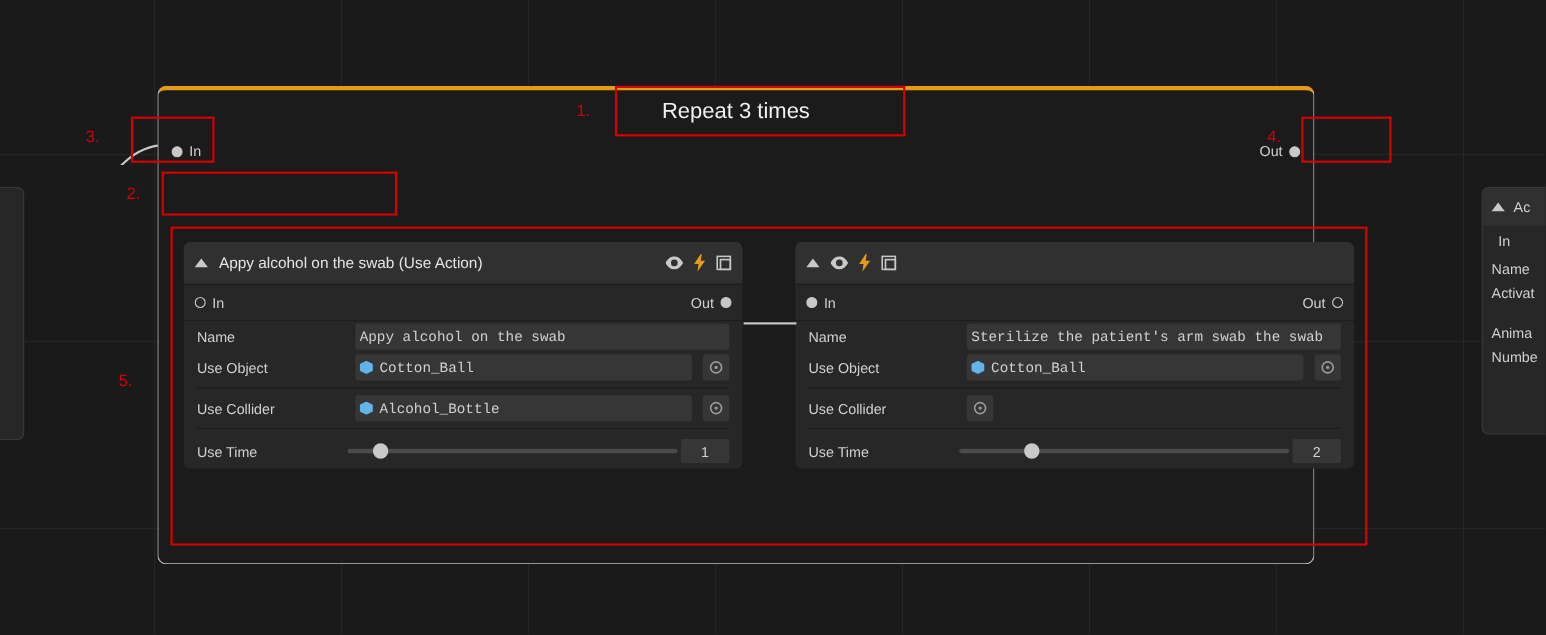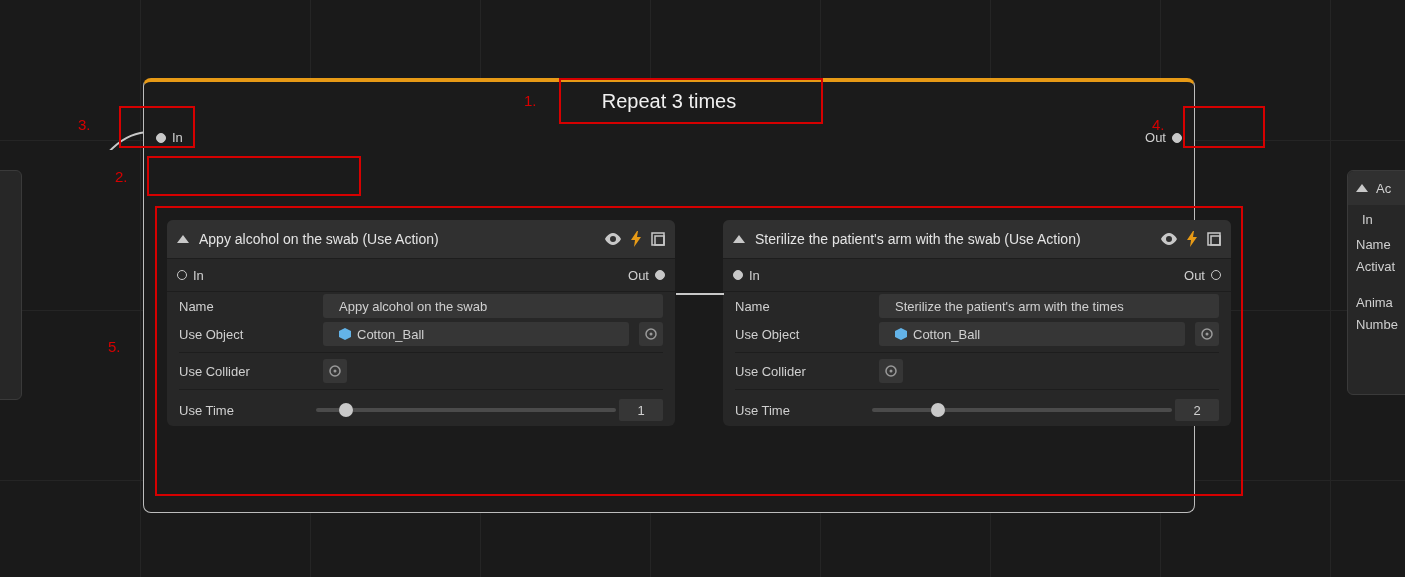--- a/index.html
+++ b/index.html
@@ -401,7 +401,6 @@
     <div class="subnode">
       <div class="subnode-header">
         <span class="tri-up"></span>
-        <span class="subnode-title">Sterilize the patient's arm with the swab (Use Action)</span>
         <div class="subnode-icons">
           <span class="eye-icon">
               <svg width="16" height="12" viewBox="0 0 16 12">

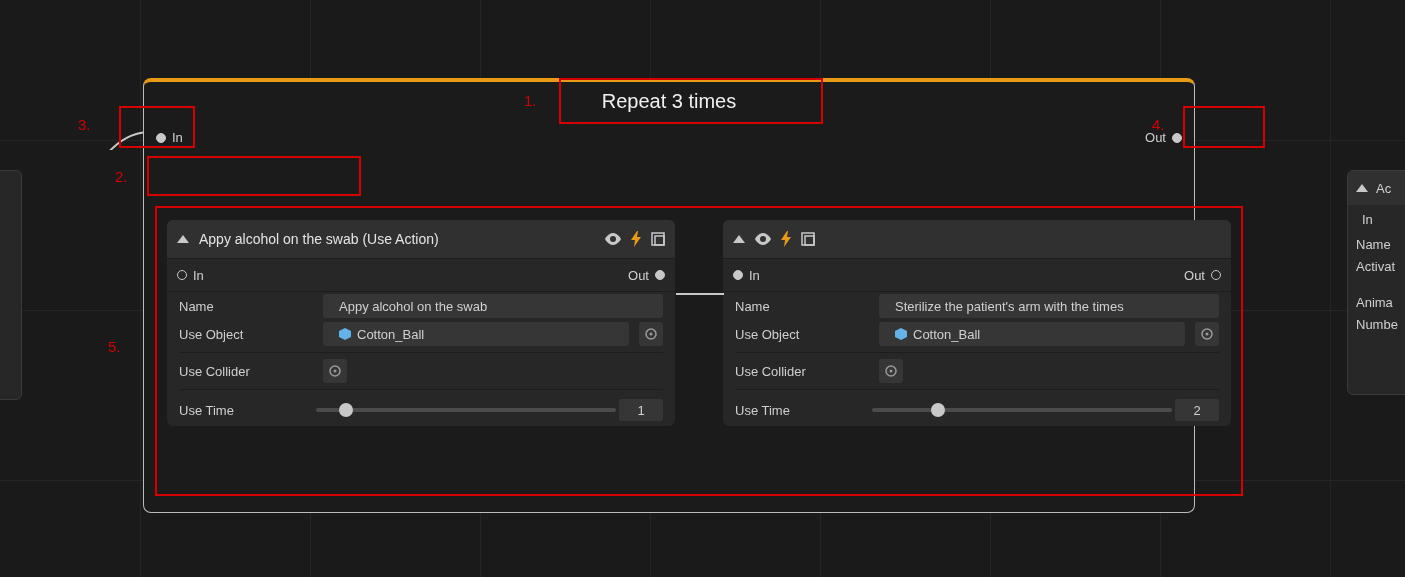--- a/index.html
+++ b/index.html
@@ -178,7 +178,8 @@
   .prop-row .pval.input-bg {
     background:#363636;
     border-radius:3px;
-    padding:0 16px;
+    padding:0 4px;
+    font-family:Liberation Mono, monospace;
   }
   .prop-row .target-btn {
     width:24px; height:24px;

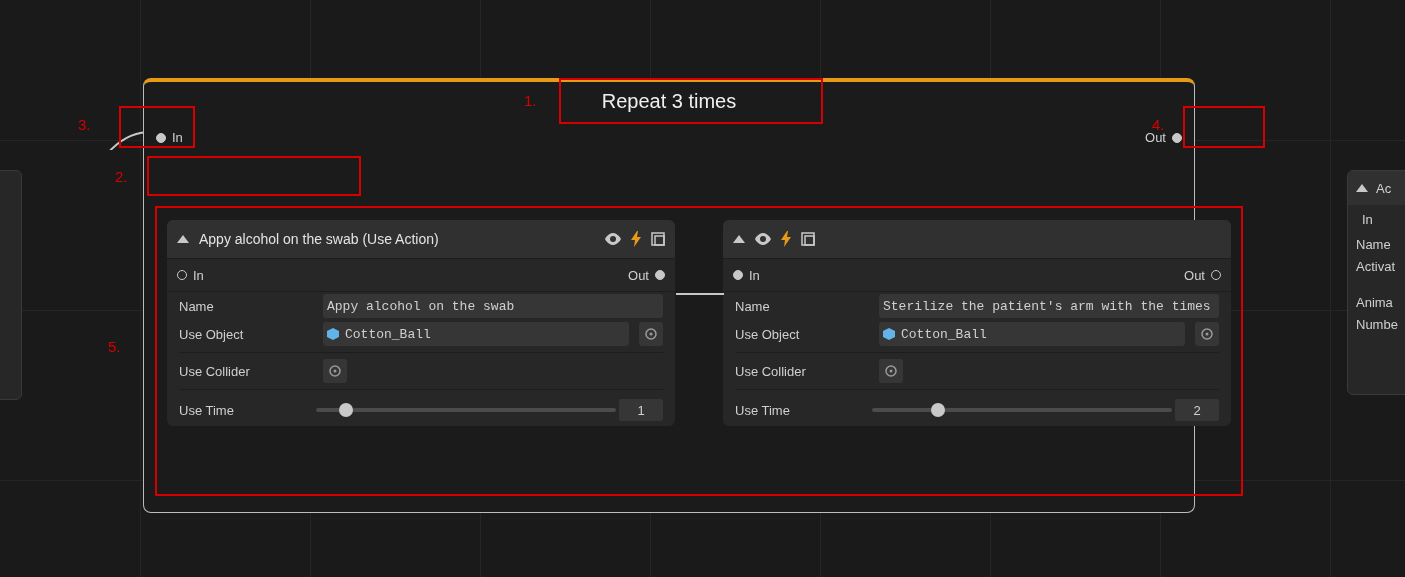--- a/index.html
+++ b/index.html
@@ -434,7 +434,7 @@
       <div class="prop-row">
         <span class="plabel">Name</span>
         <span class="pval input-bg">
-            <span>Sterilize the patient's arm with the times</span>
+            <span>Sterilize the patient's arm swab the swab</span>
           </span>
       </div>
       <div class="prop-row">

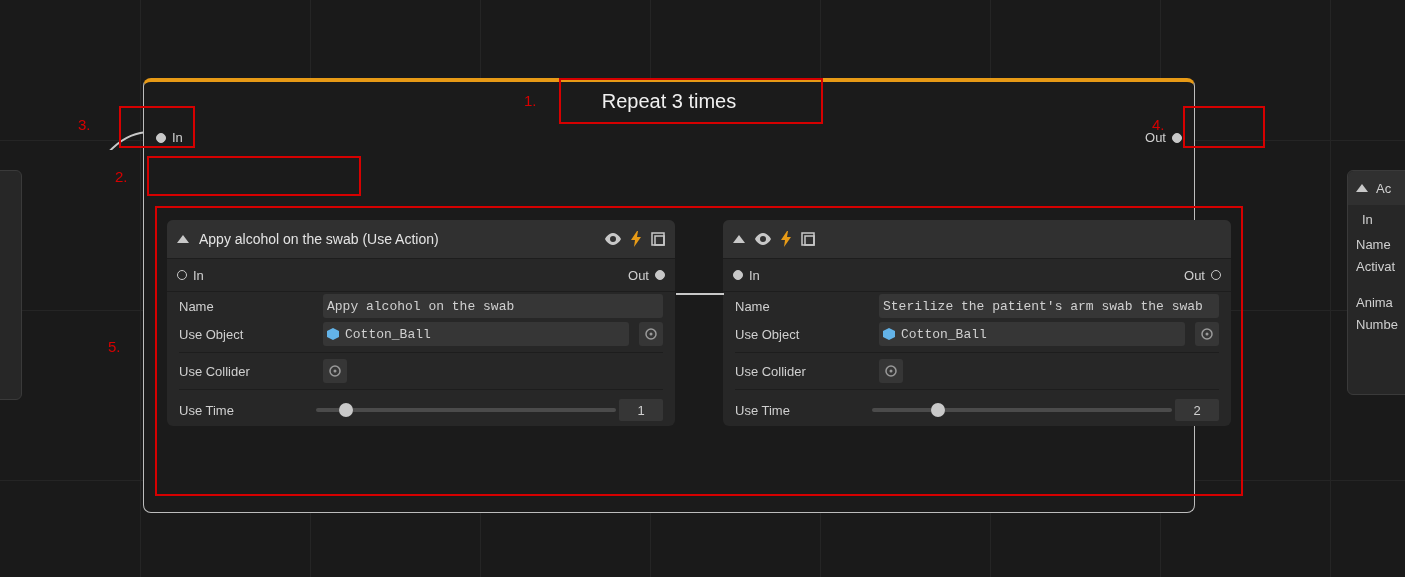--- a/index.html
+++ b/index.html
@@ -382,6 +382,14 @@
       <div class="divider"></div>
       <div class="prop-row">
         <span class="plabel">Use Collider</span>
+        <span class="pval input-bg">
+          <span class="cube-icon">
+              <svg width="12" height="12" viewBox="0 0 12 12">
+                <path d="M6 0l6 3v6l-6 3-6-3V3l6-3z" fill="#63b3e8"></path>
+              </svg>
+            </span>
+          <span>Alcohol_Bottle</span>
+        </span>
         <span class="target-btn">
             <svg width="14" height="14" viewBox="0 0 14 14">
               <circle cx="7" cy="7" r="5" fill="none" stroke="#9a9a9a" stroke-width="1.5"></circle>

